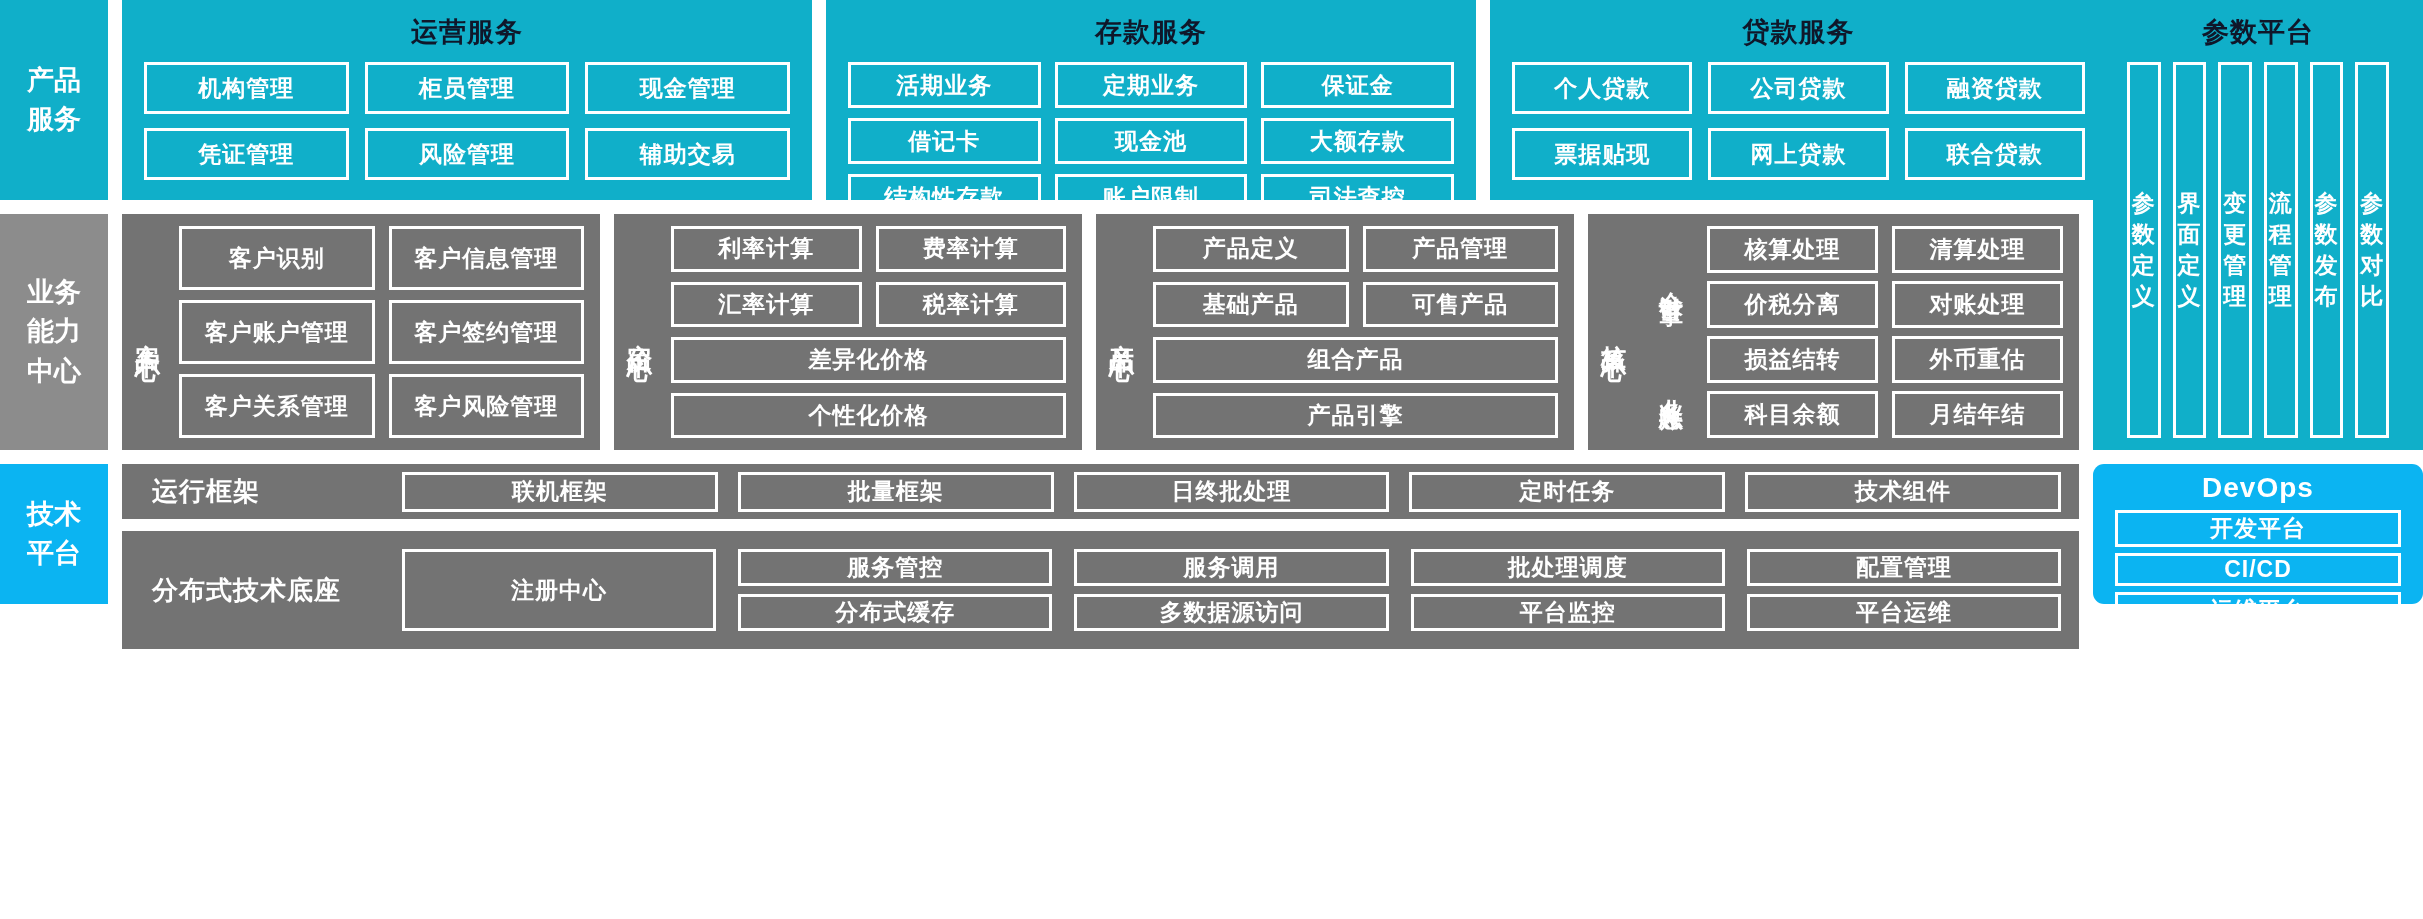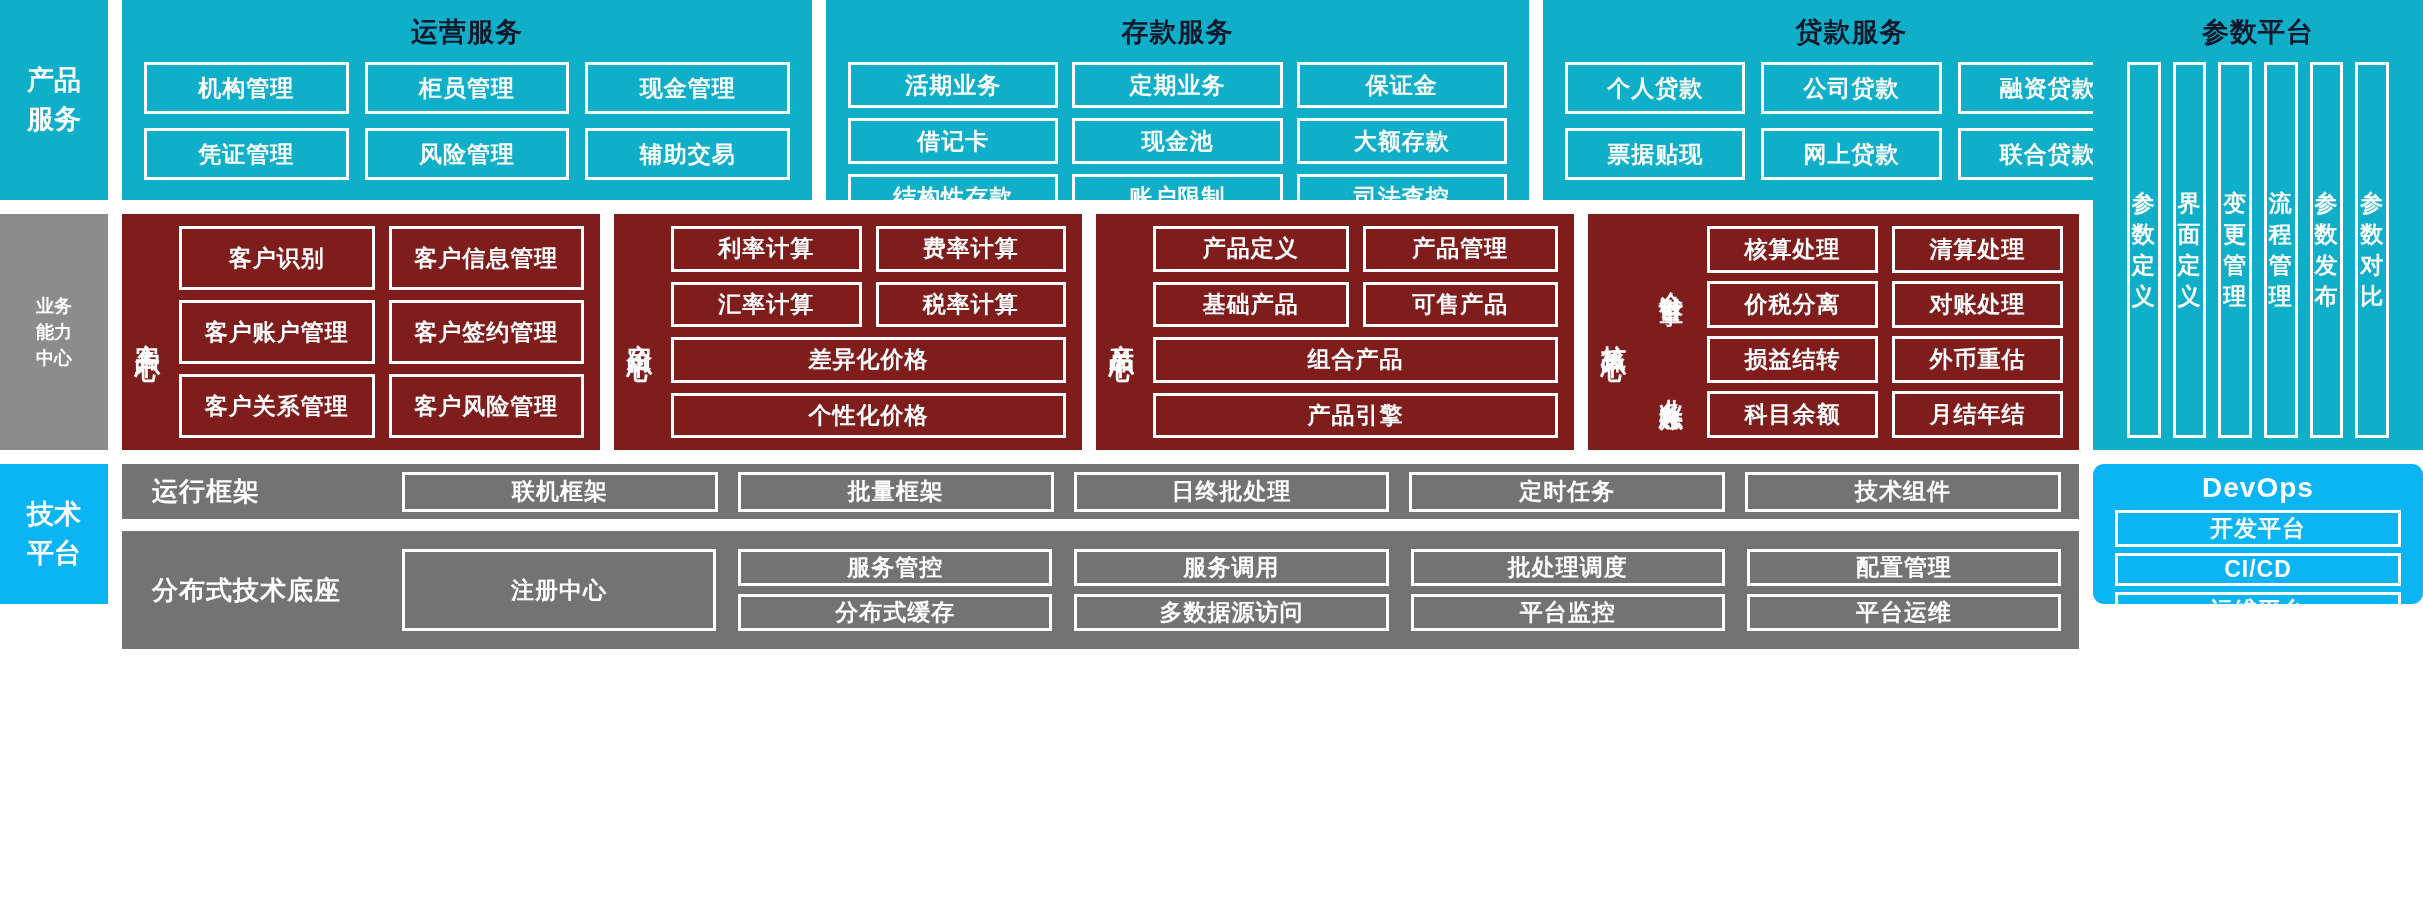--- a/index.html
+++ b/index.html
@@ -63,7 +63,7 @@
   #rail-product{width:108px;height:200px;font-size:27px;}
 
   #panel-ops{width:690px;}
-  #panel-dep{width:703px;}
+  #panel-dep{width:650px;}
   #panel-loan{width:617px;}
   #panel-param{width:330px;}
 

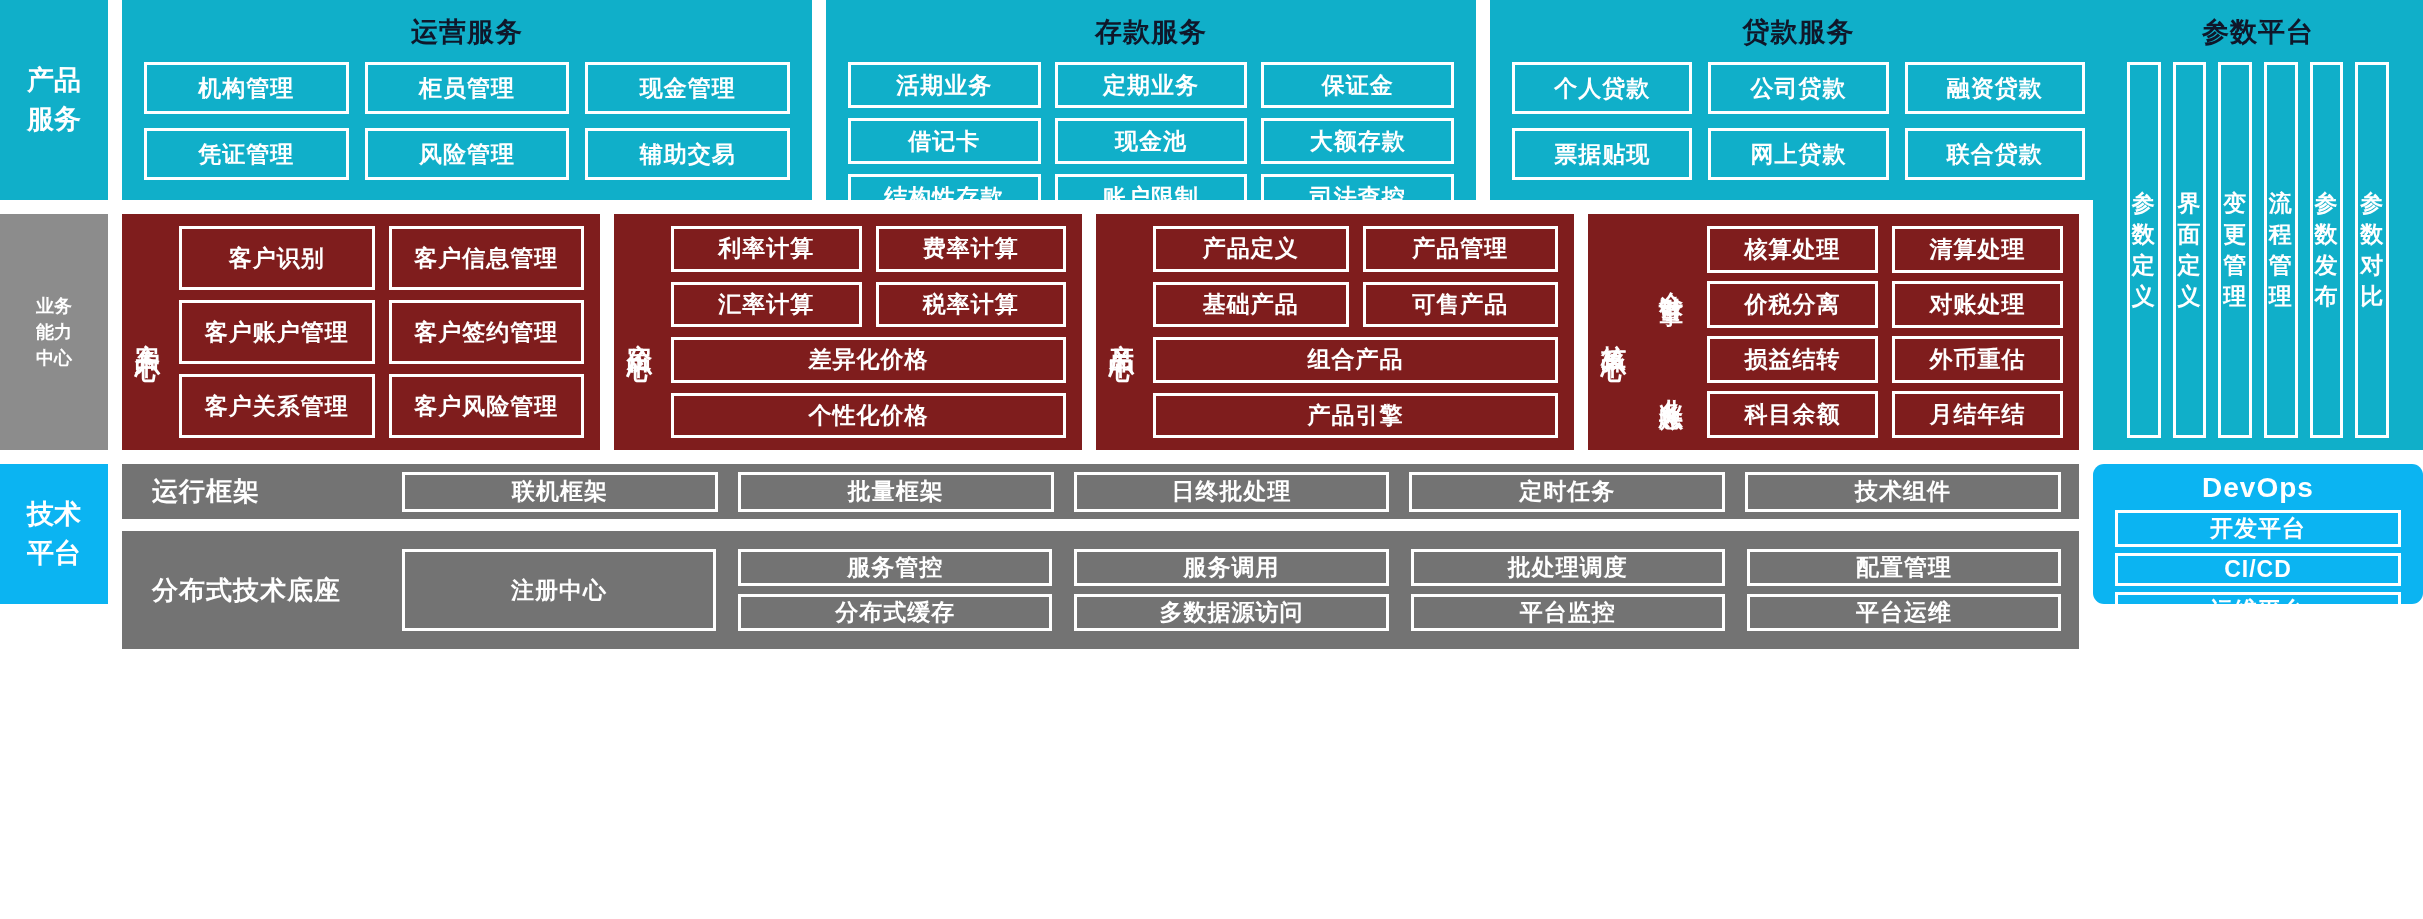--- a/index.html
+++ b/index.html
@@ -98,7 +98,7 @@
   #rail-capability{width:108px;height:236px;font-size:18px;}
 
   .center-box{
-    background:#7f1d1d;display:flex;align-items:stretch;
+    background:#737373;display:flex;align-items:stretch;
     box-sizing:border-box;
   }
   .center-box .vert{font-size:25px;padding:0 10px;}

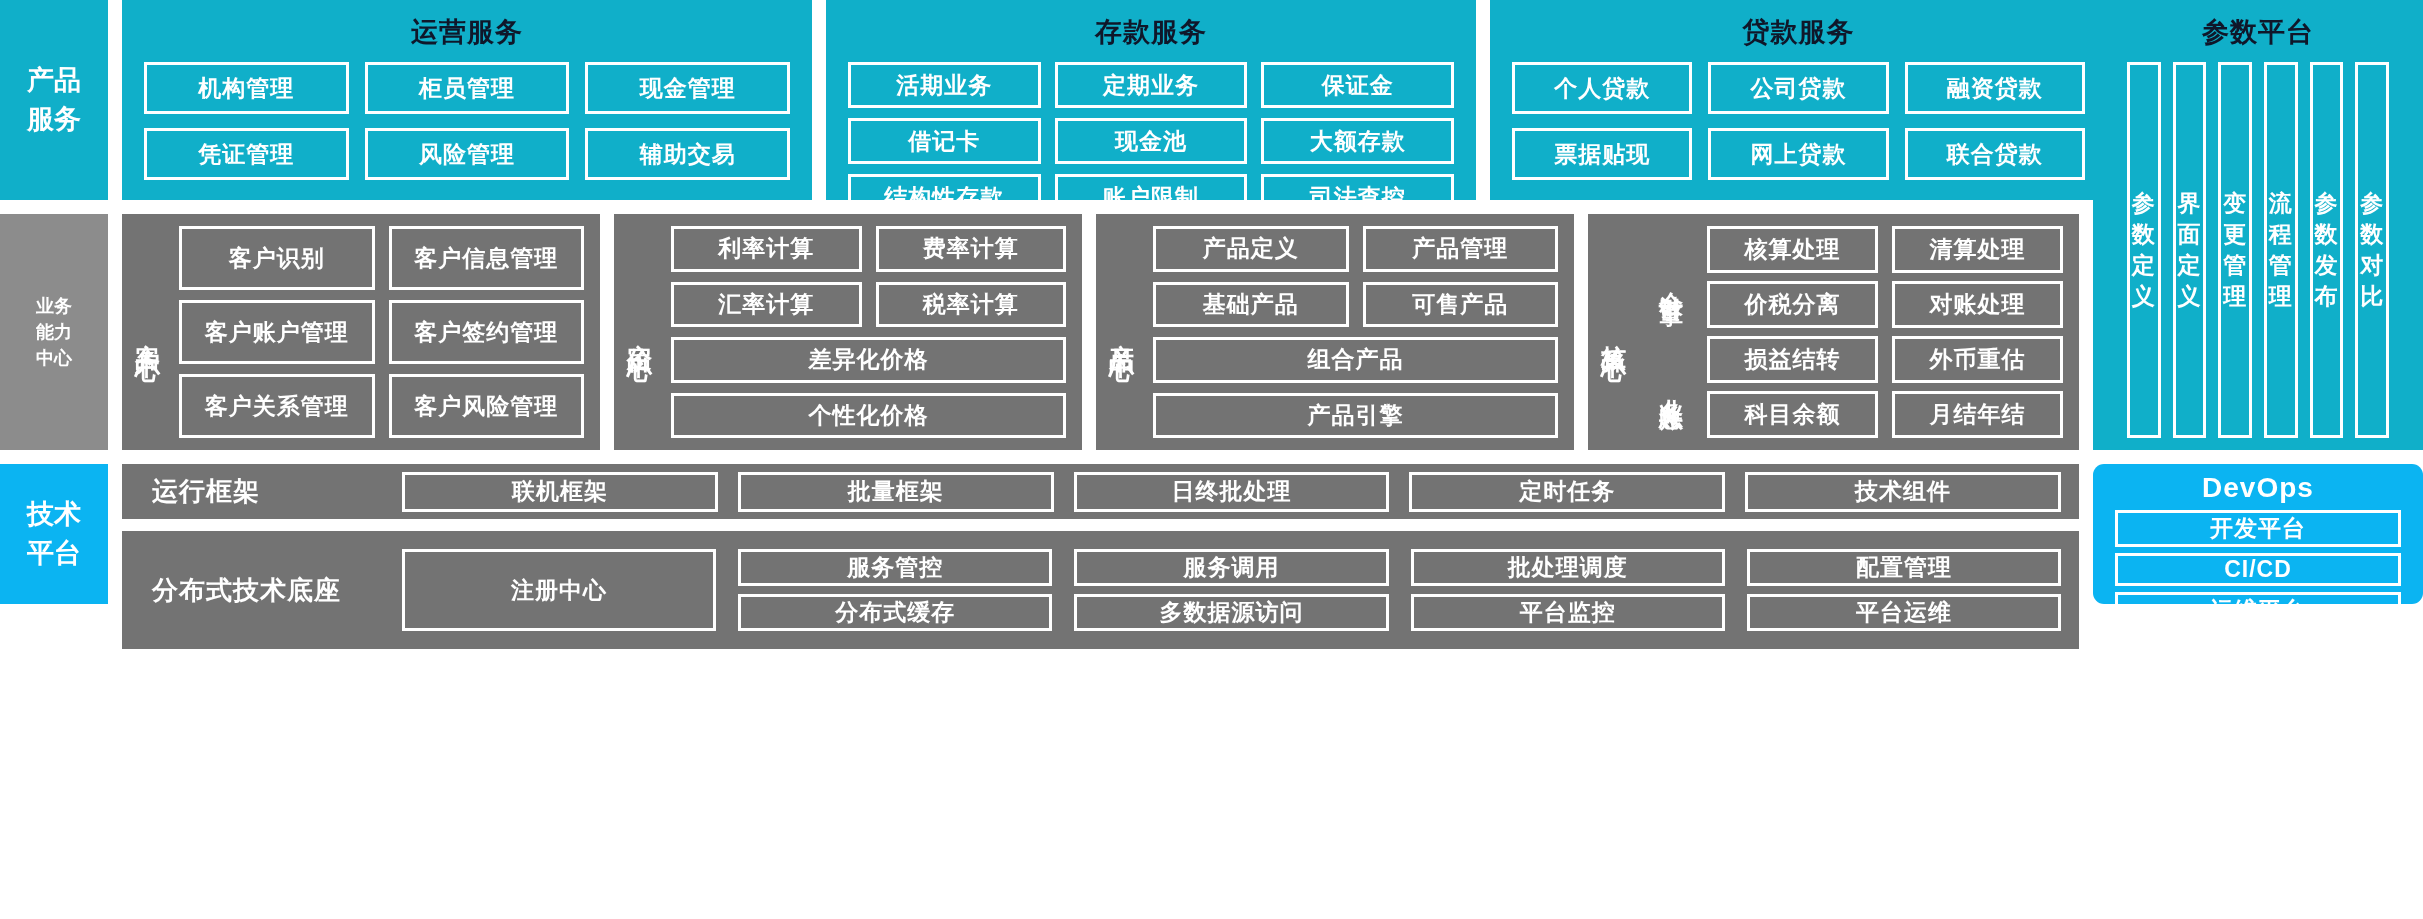--- a/index.html
+++ b/index.html
@@ -95,7 +95,7 @@
     position:absolute;left:0;top:214px;width:2079px;height:236px;
     display:flex;gap:14px;
   }
-  #rail-capability{width:108px;height:236px;font-size:18px;}
+  #rail-capability{width:108px;height:236px;font-size:27px;}
 
   .center-box{
     background:#737373;display:flex;align-items:stretch;

